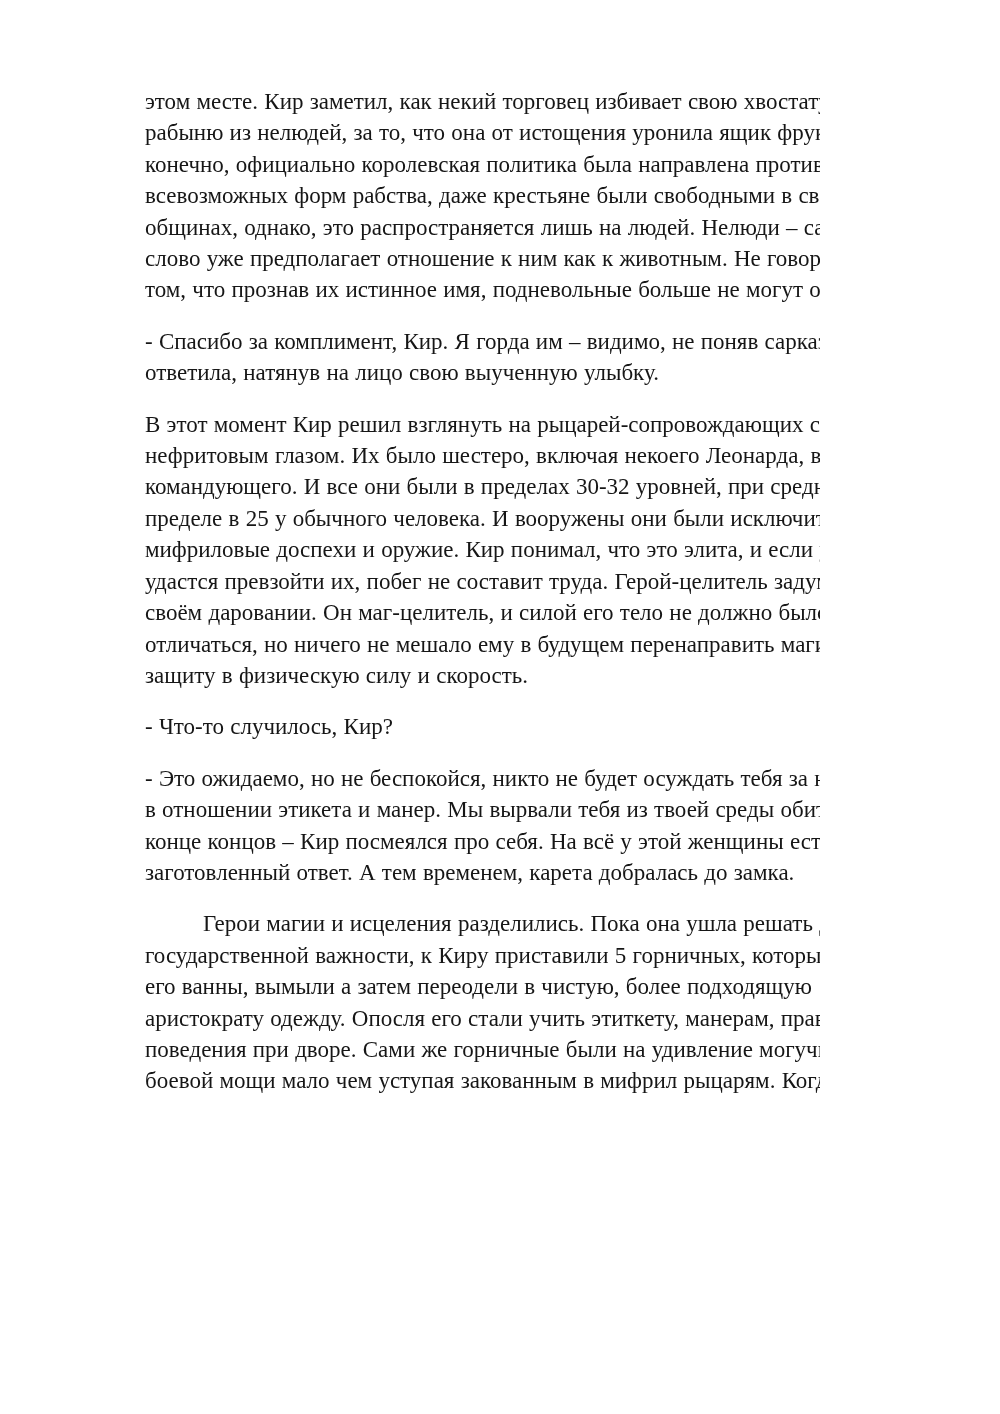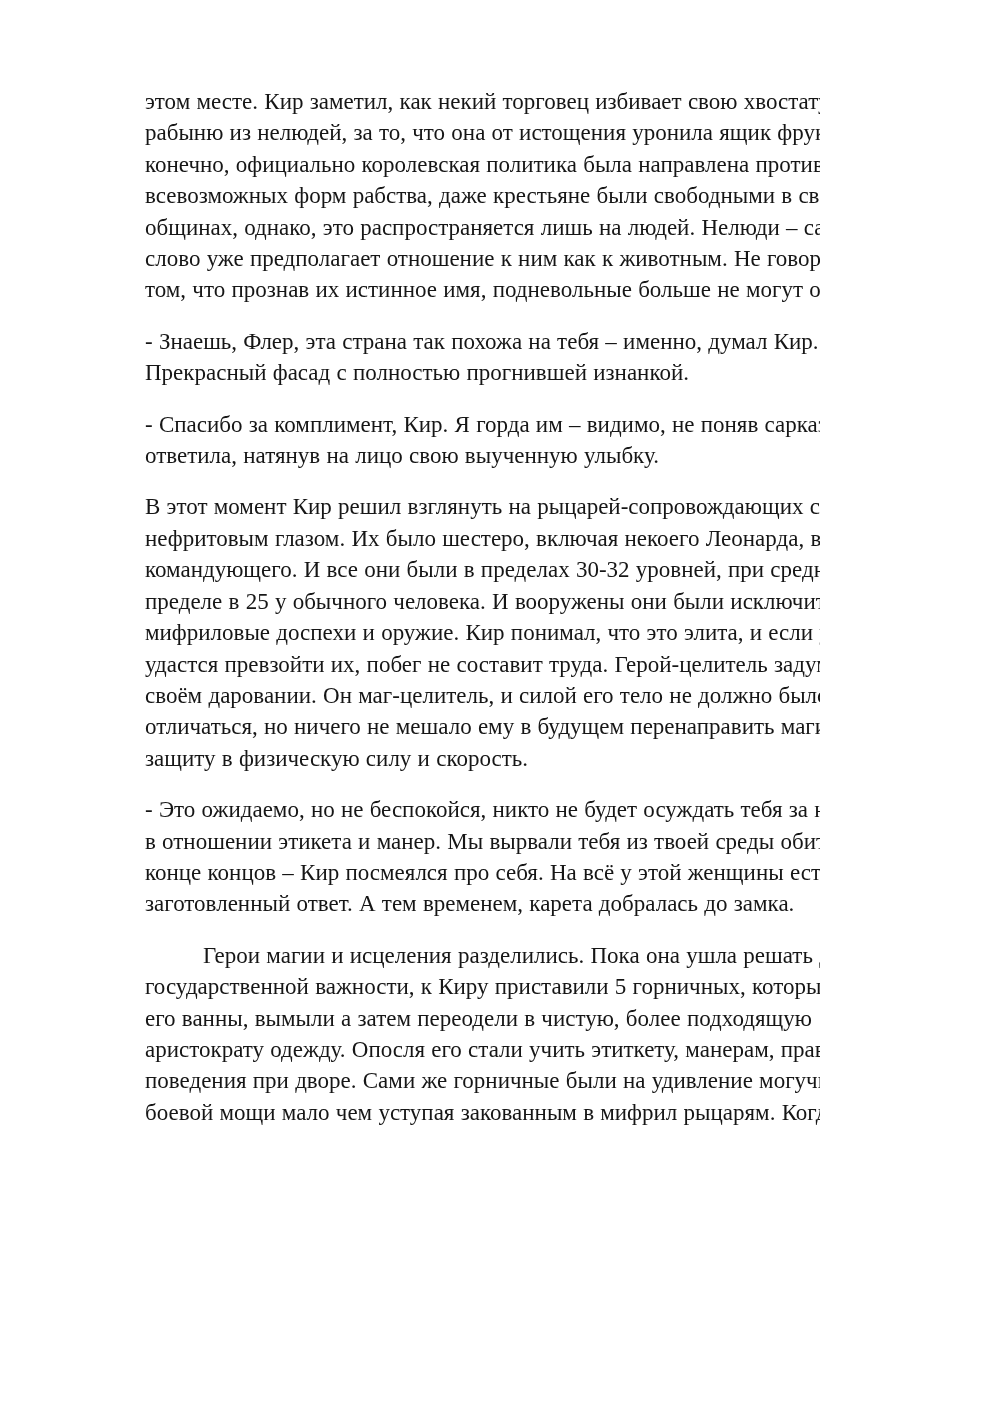--- a/index.html
+++ b/index.html
@@ -41,7 +41,6 @@
 <div class="page">
   <div class="text-block">
     <p>этом месте. Кир заметил, как некий торговец избивает свою хвостатую рабыню из нелюдей, за то, что она от истощения уронила ящик фруктов. Нет, конечно, официально королевская политика была направлена против всевозможных форм рабства, даже крестьяне были свободными в своих общинах, однако, это распространяется лишь на людей. Нелюди – само это слово уже предполагает отношение к ним как к животным. Не говоря уже о том, что прознав их истинное имя, подневольные больше не могут ослушаться.</p>
-    <p>- Знаешь, Флер, эта страна так похожа на тебя – именно, думал Кир. Прекрасный фасад с полностью прогнившей изнанкой.</p>
     <p>- Спасибо за комплимент, Кир. Я горда им – видимо, не поняв сарказма, Флер ответила, натянув на лицо свою выученную улыбку.</p>
     <p>В этот момент Кир решил взглянуть на рыцарей-сопровождающих своим нефритовым глазом. Их было шестеро, включая некоего Леонарда, видимо, командующего. И все они были в пределах 30-32 уровней, при среднем пределе в 25 у обычного человека. И вооружены они были исключительно, мифриловые доспехи и оружие. Кир понимал, что это элита, и если у него удастся превзойти их, побег не составит труда. Герой-целитель задумался о своём даровании. Он маг-целитель, и силой его тело не должно было отличаться, но ничего не мешало ему в будущем перенаправить магическую защиту в физическую силу и скорость.</p>
     <p>- Это ожидаемо, но не беспокойся, никто не будет осуждать тебя за неведение в отношении этикета и манер. Мы вырвали тебя из твоей среды обитания, в конце концов – Кир посмеялся про себя. На всё у этой женщины есть заготовленный ответ. А тем временем, карета добралась до замка.</p>

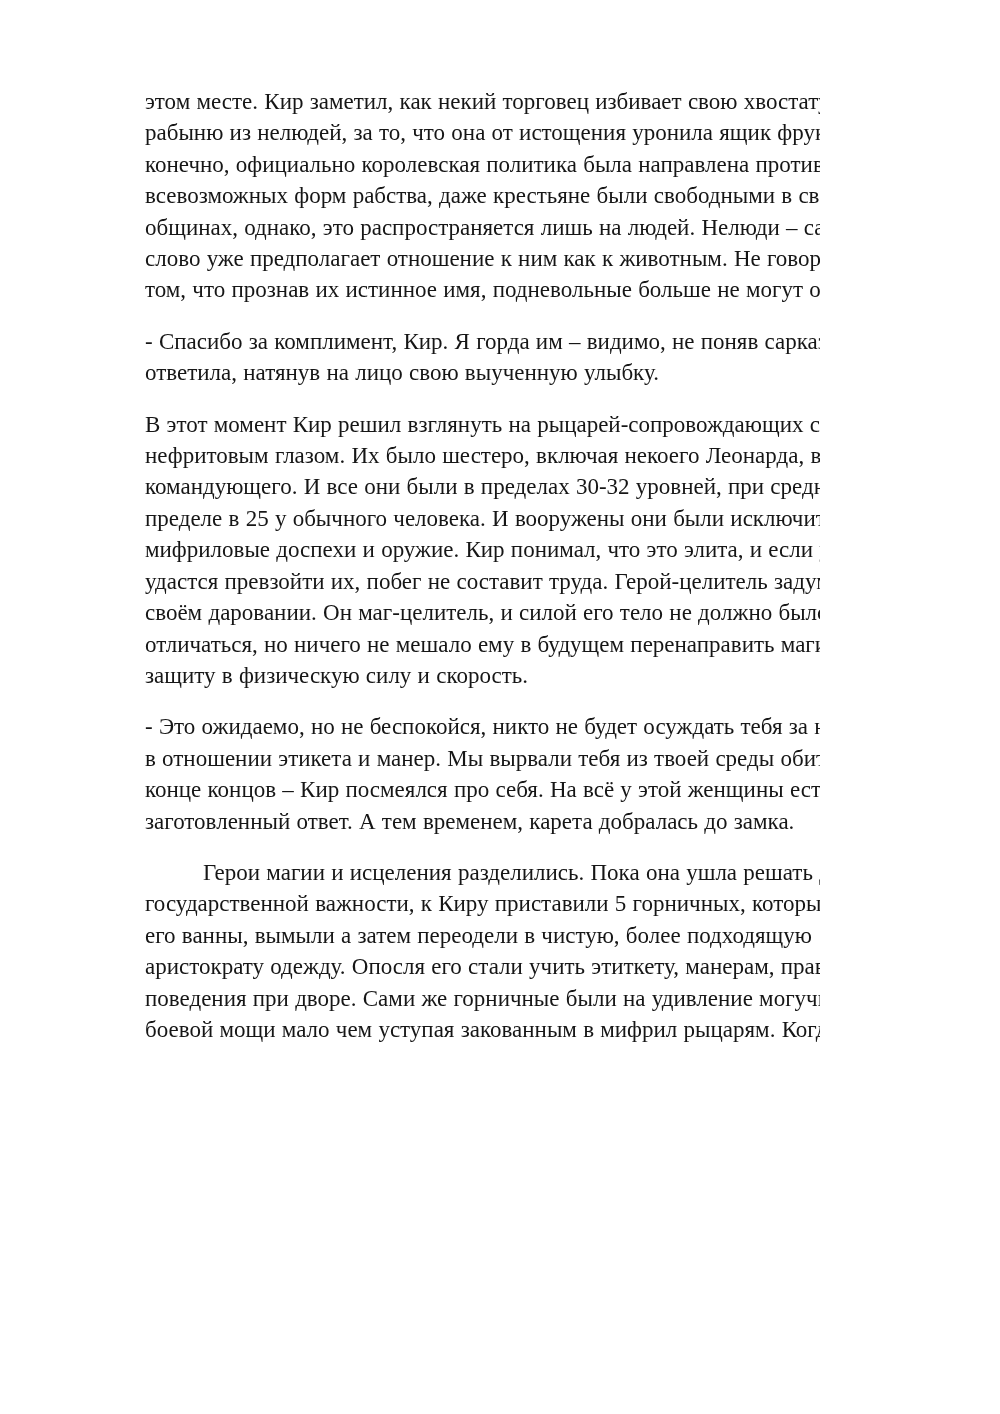--- a/index.html
+++ b/index.html
@@ -43,6 +43,7 @@
     <p>этом месте. Кир заметил, как некий торговец избивает свою хвостатую рабыню из нелюдей, за то, что она от истощения уронила ящик фруктов. Нет, конечно, официально королевская политика была направлена против всевозможных форм рабства, даже крестьяне были свободными в своих общинах, однако, это распространяется лишь на людей. Нелюди – само это слово уже предполагает отношение к ним как к животным. Не говоря уже о том, что прознав их истинное имя, подневольные больше не могут ослушаться.</p>
     <p>- Спасибо за комплимент, Кир. Я горда им – видимо, не поняв сарказма, Флер ответила, натянув на лицо свою выученную улыбку.</p>
     <p>В этот момент Кир решил взглянуть на рыцарей-сопровождающих своим нефритовым глазом. Их было шестеро, включая некоего Леонарда, видимо, командующего. И все они были в пределах 30-32 уровней, при среднем пределе в 25 у обычного человека. И вооружены они были исключительно, мифриловые доспехи и оружие. Кир понимал, что это элита, и если у него удастся превзойти их, побег не составит труда. Герой-целитель задумался о своём даровании. Он маг-целитель, и силой его тело не должно было отличаться, но ничего не мешало ему в будущем перенаправить магическую защиту в физическую силу и скорость.</p>
+    <p>- Что-то случилось, Кир?</p>
     <p>- Это ожидаемо, но не беспокойся, никто не будет осуждать тебя за неведение в отношении этикета и манер. Мы вырвали тебя из твоей среды обитания, в конце концов – Кир посмеялся про себя. На всё у этой женщины есть заготовленный ответ. А тем временем, карета добралась до замка.</p>
     <p class="indent">Герои магии и исцеления разделились. Пока она ушла решать дела государственной важности, к Киру приставили 5 горничных, которые провели его ванны, вымыли а затем переодели в чистую, более подходящую аристократу одежду. Опосля его стали учить этиткету, манерам, правилам поведения при дворе. Сами же горничные были на удивление могучи, по боевой мощи мало чем уступая закованным в мифрил рыцарям. Когда с</p>
   </div>

